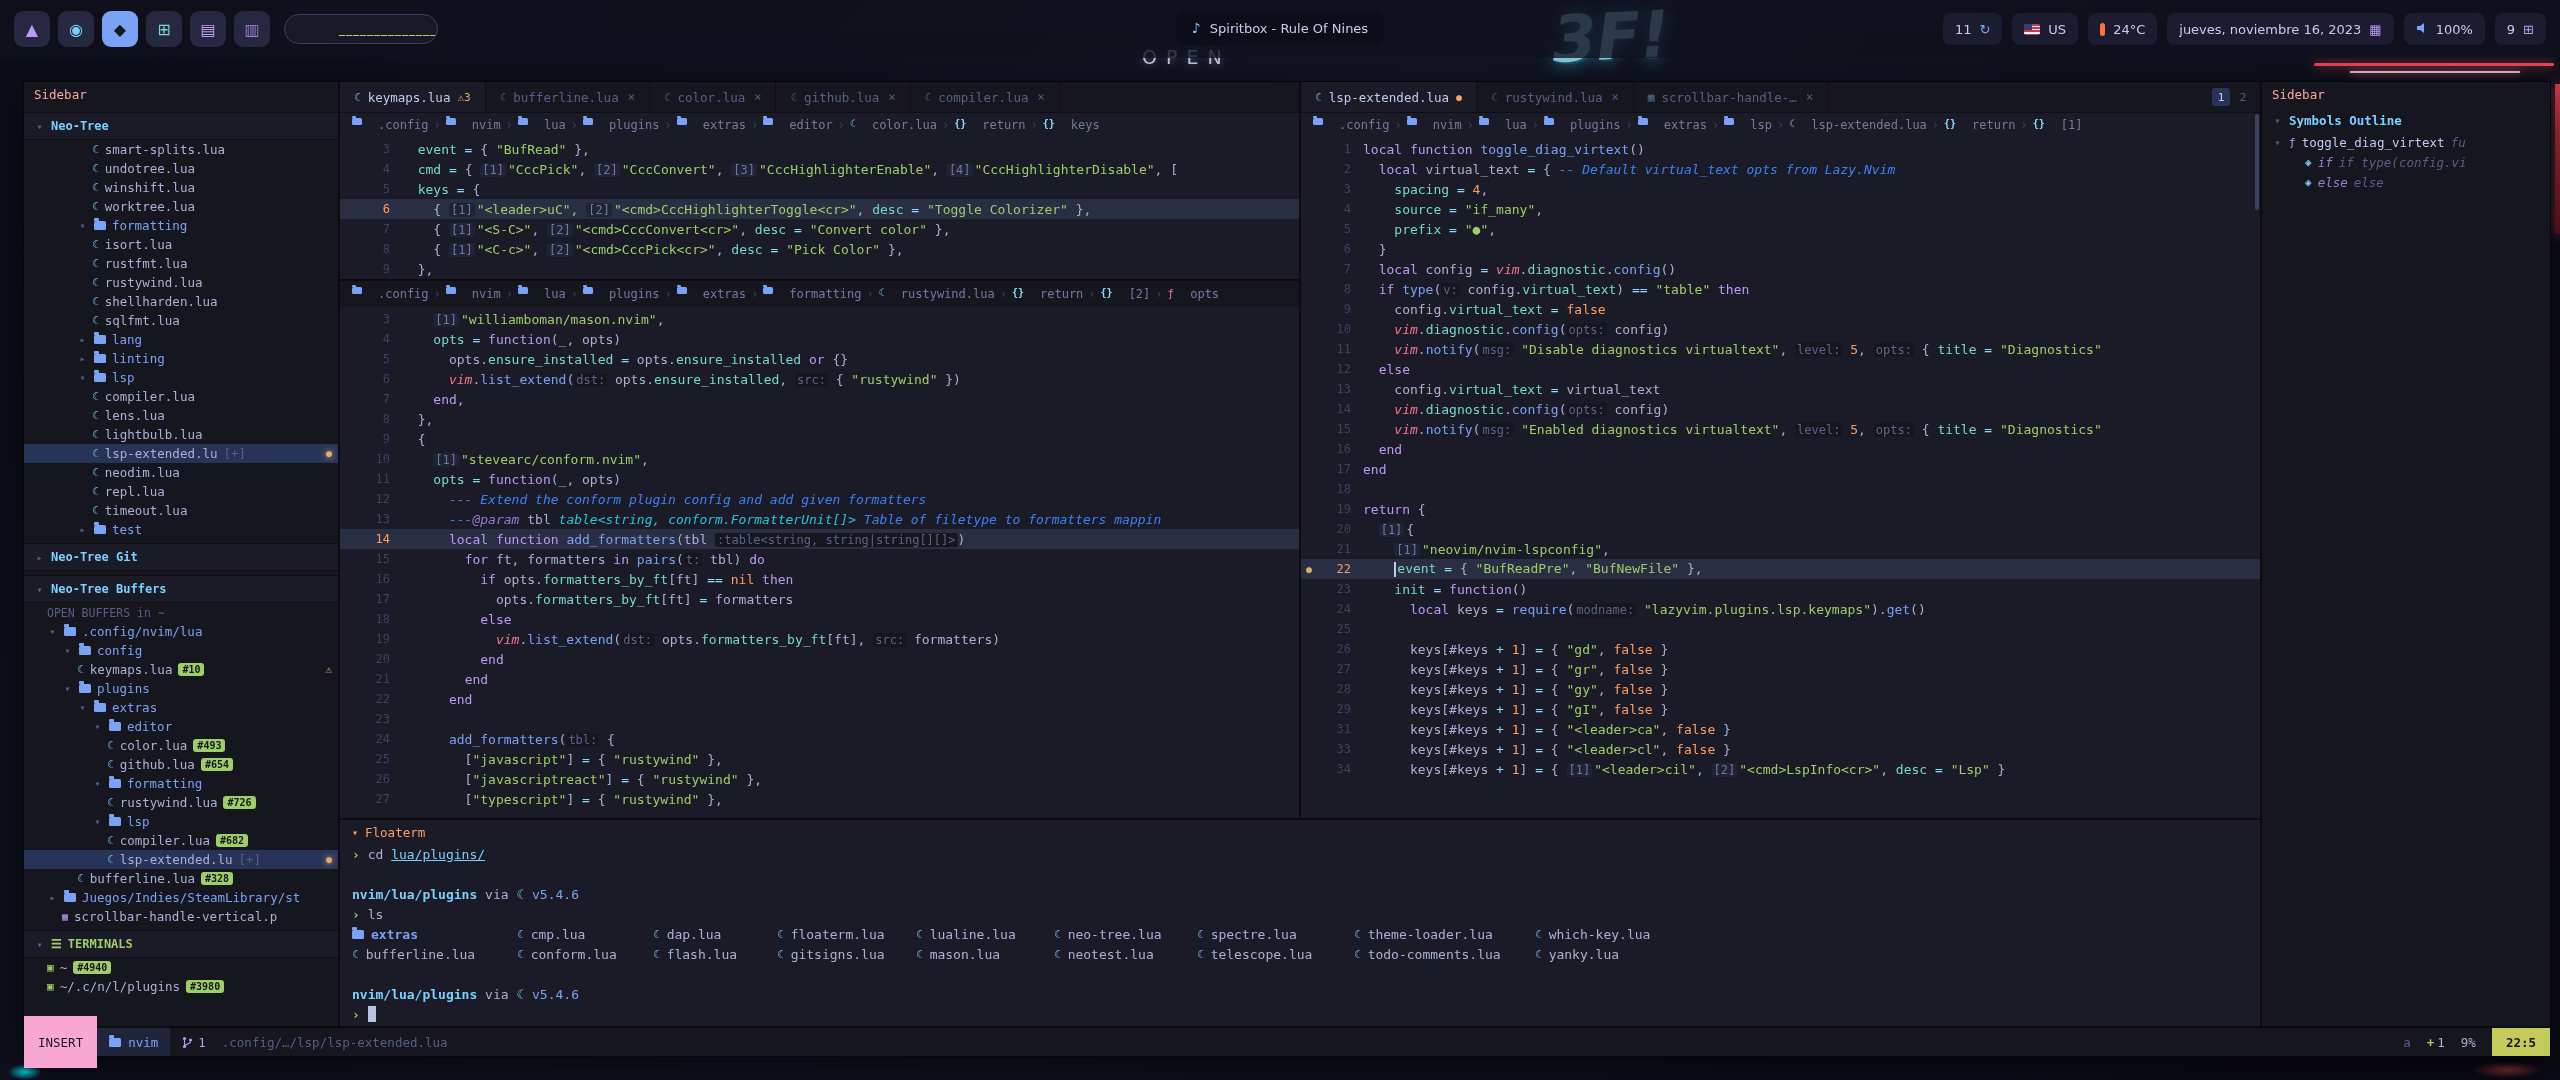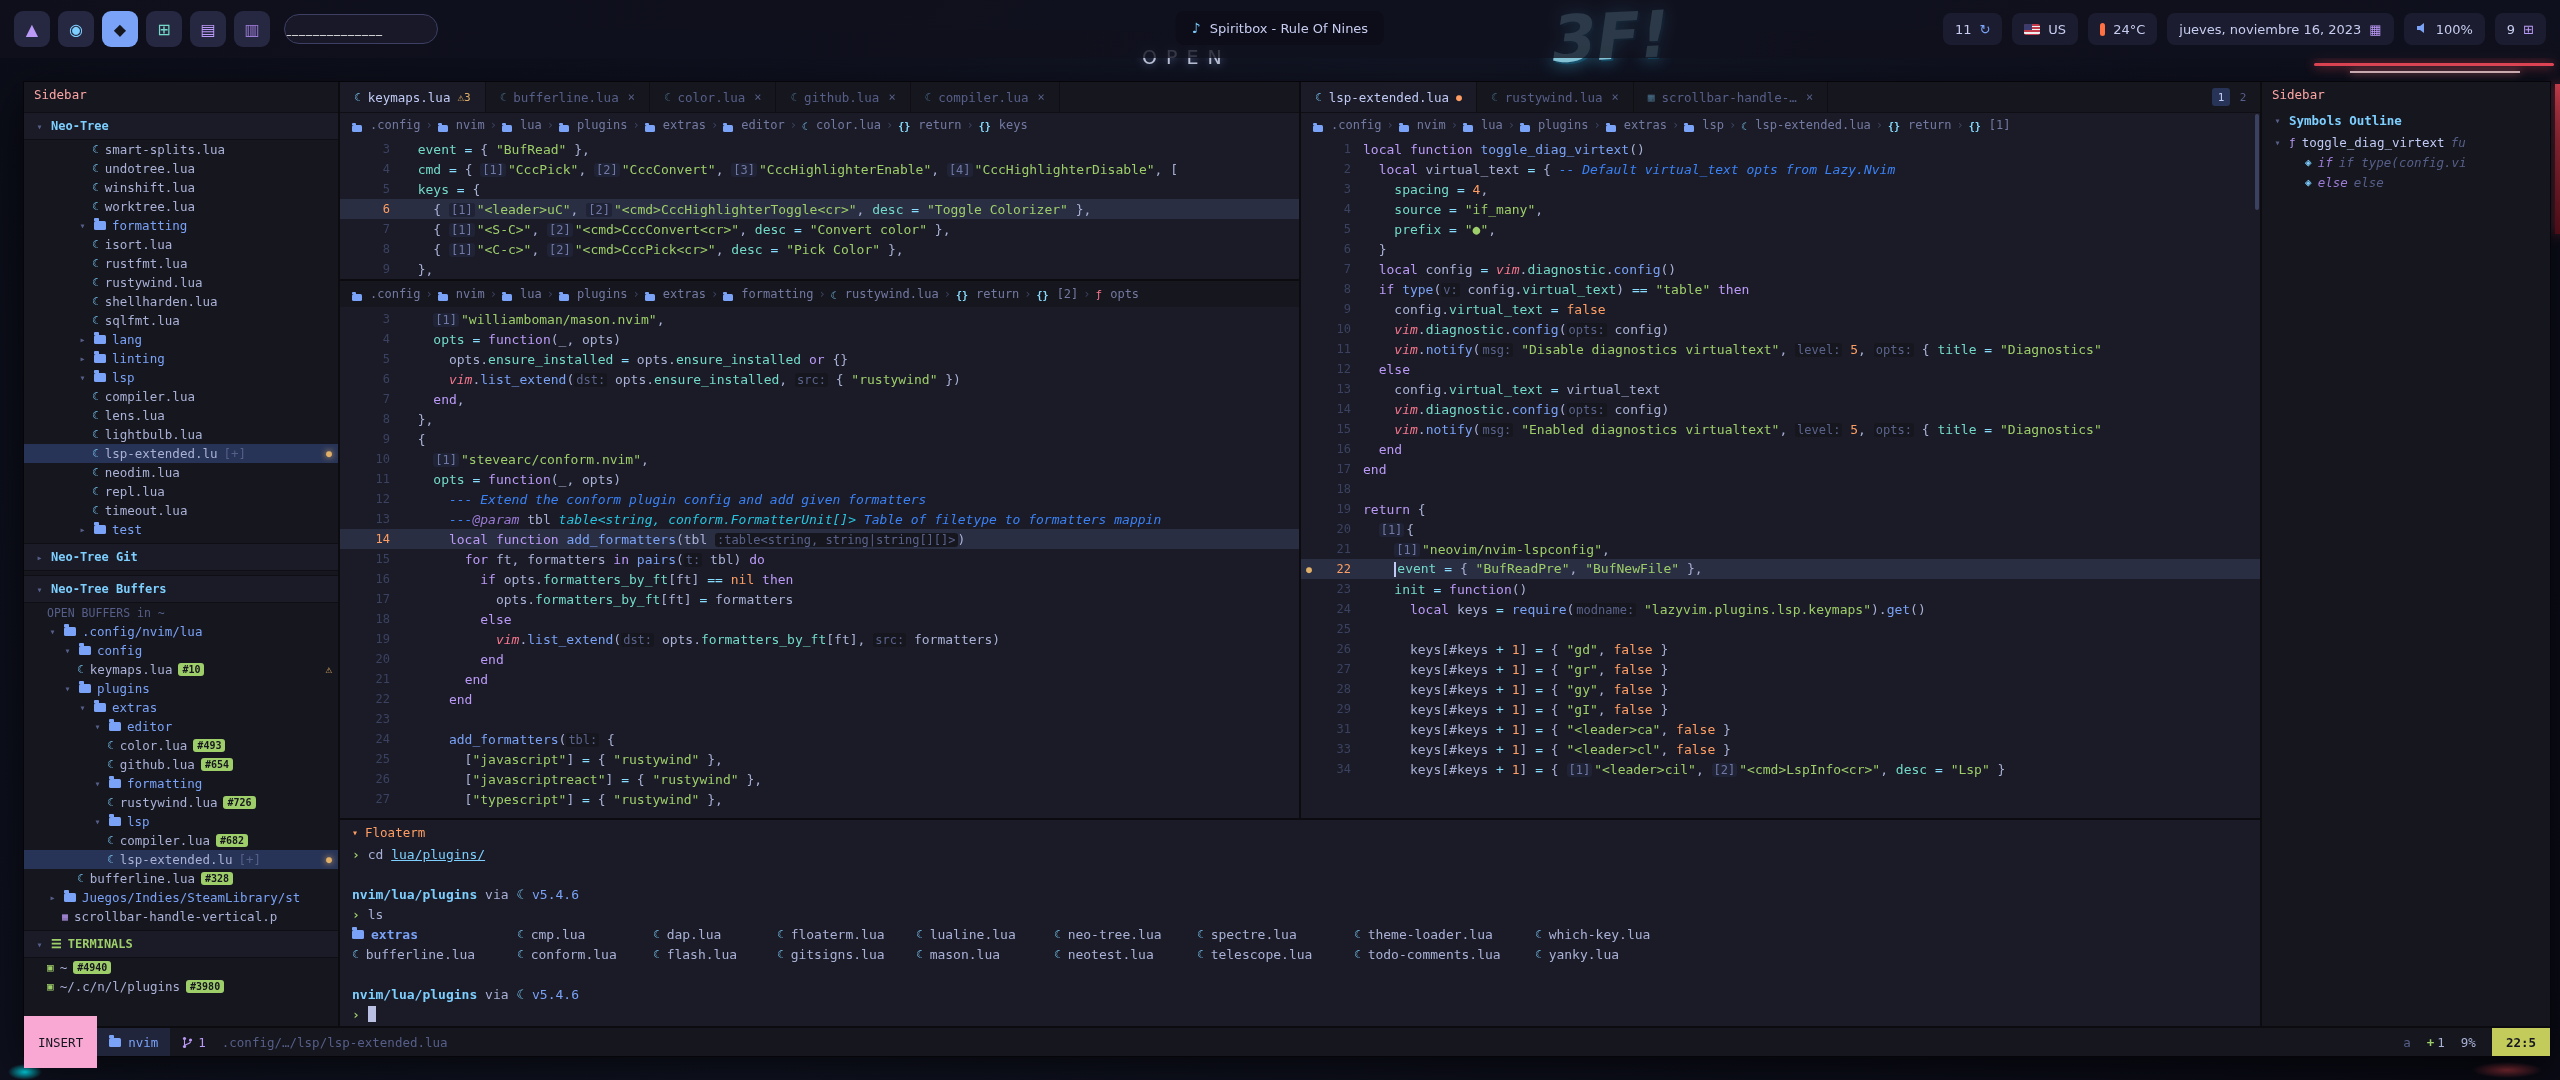--- a/index.html
+++ b/index.html
@@ -19,7 +19,7 @@
   #tb-icons{display:flex;gap:8px}
   .tb-icon{width:36px;height:36px;border-radius:9px;background:rgba(42,44,70,.85);border:none;display:flex;align-items:center;justify-content:center;font-size:16px;cursor:default;font-family:inherit;padding:0}
   .tb-icon.active{background:#7aa2f7}
-  .tb-input{width:152px;height:28px;border-radius:15px;border:1px solid #3d3f63;background:rgba(28,28,46,.7);display:flex;align-items:center;justify-content:flex-start;color:#e5e5e5;font-size:12px;letter-spacing:1px;overflow:hidden}
+  .tb-input{width:152px;height:28px;border-radius:15px;border:1px solid #3d3f63;background:rgba(28,28,46,.7);display:flex;align-items:center;justify-content:flex-end;color:#bef264;font-size:12px;letter-spacing:1px;overflow:hidden}
   .music{position:absolute;left:50%;transform:translateX(-50%);top:11px;height:34px;display:flex;align-items:center;gap:9px;background:rgba(13,13,24,.9);border-radius:8px;padding:0 16px;color:#c7cdf0;font-size:13px}
   .music .note{color:#7dcfff;font-size:14px}
   #tb-right{margin-left:auto;display:flex;gap:10px;align-items:center}

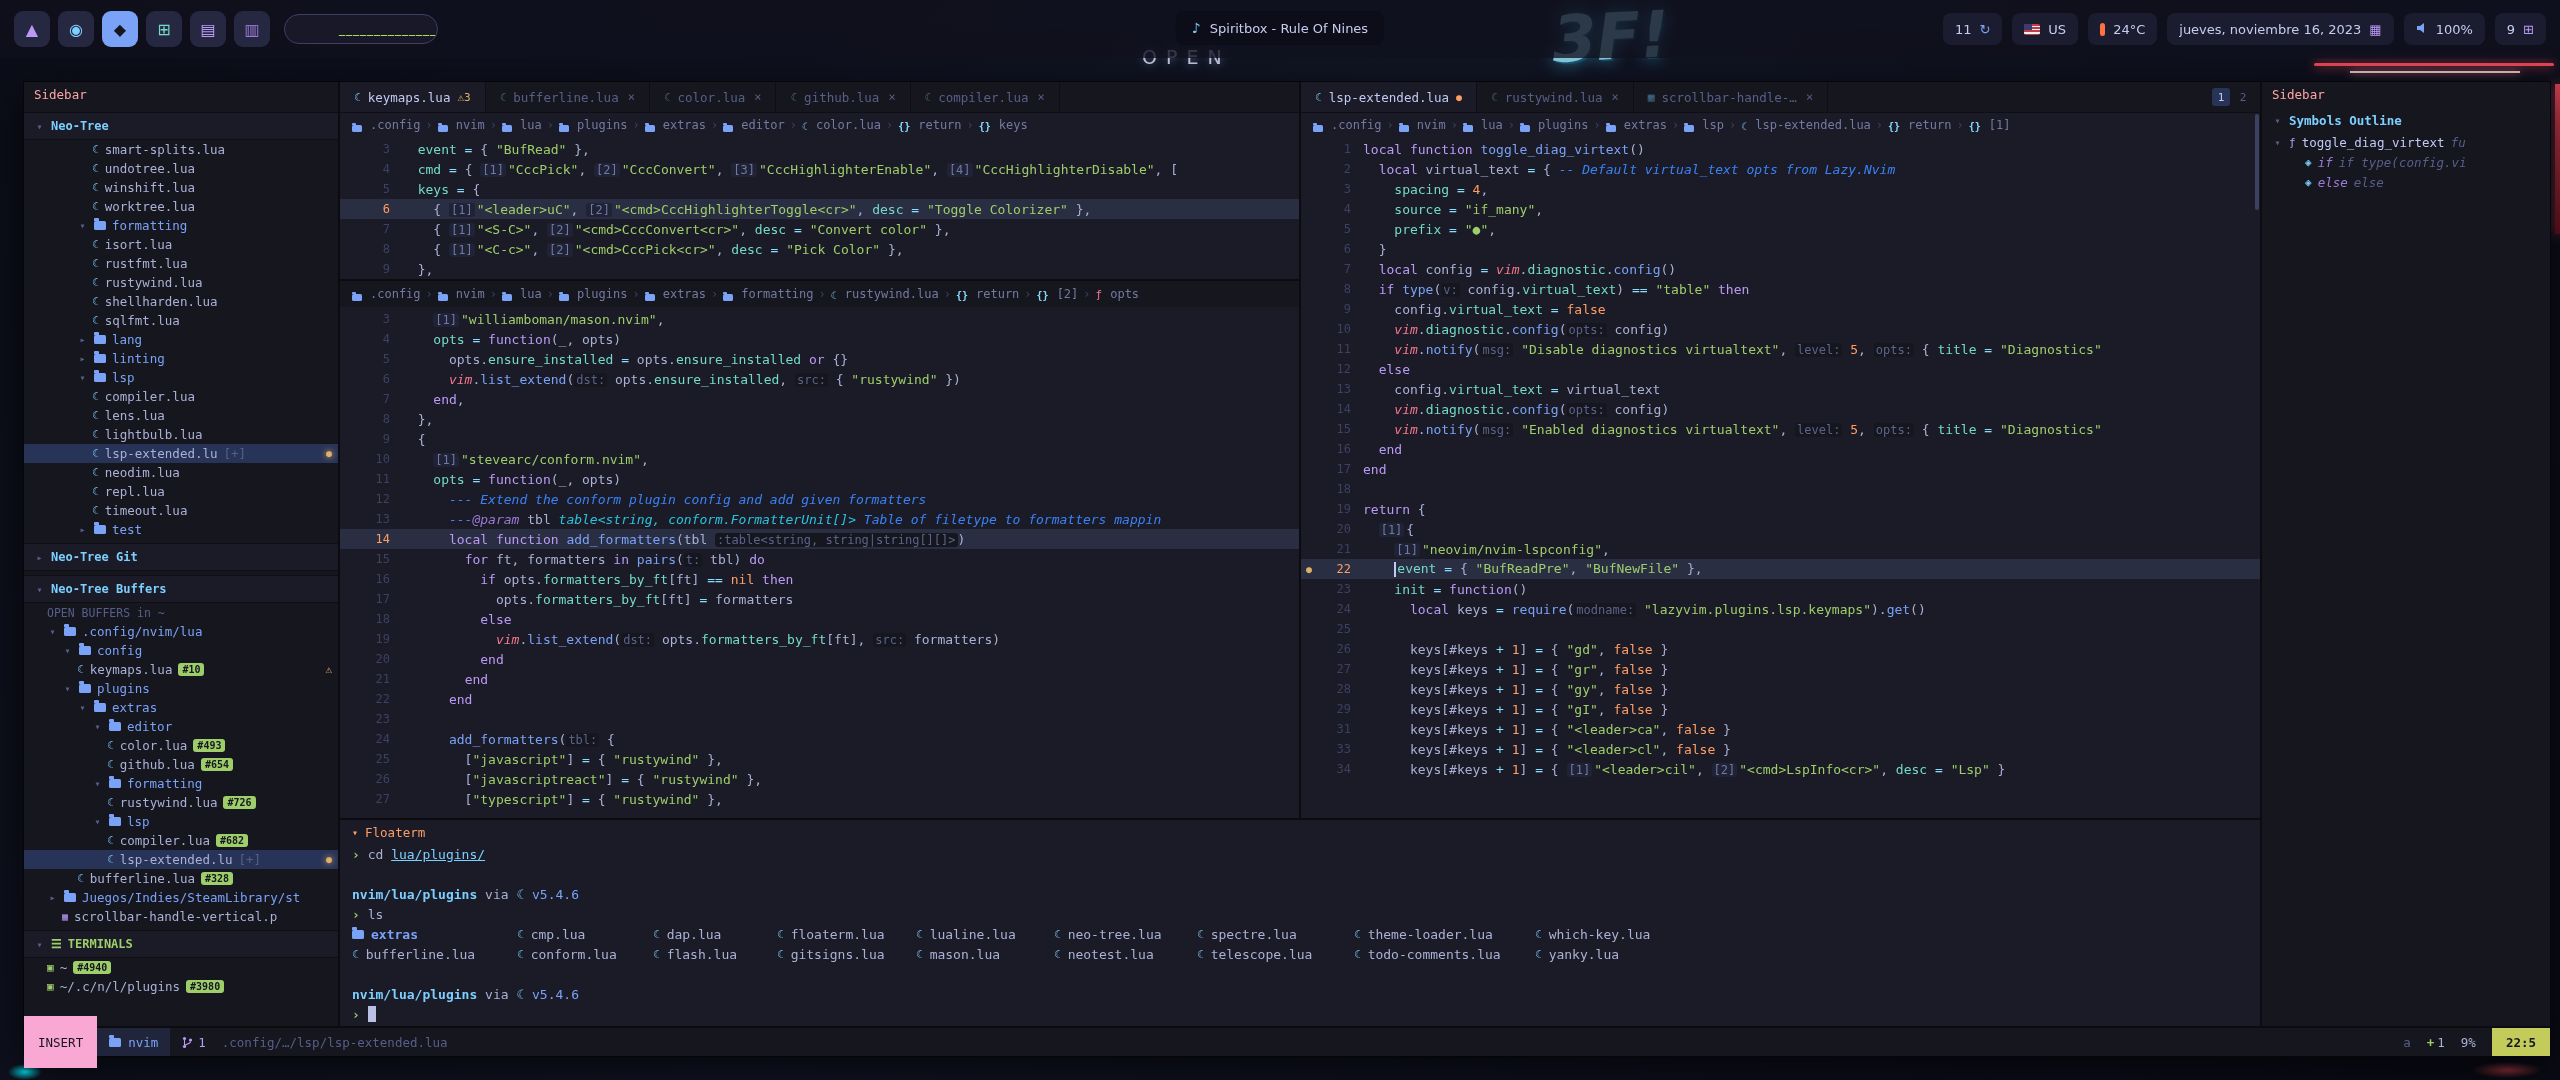--- a/index.html
+++ b/index.html
@@ -80,7 +80,7 @@
   #ed-right{flex:1;min-height:0}
   .crumbbar{height:24px;display:flex;align-items:center;gap:5px;padding:0 12px;font-size:12px;color:#737aa2;flex-shrink:0;white-space:nowrap;overflow:hidden}
   .crumbbar.split{background:#16161e;border-top:2px solid #0b0b10;height:26px}
-  .citem{display:flex;align-items:flex-end;gap:8px}
+  .citem{display:flex;align-items:flex-start;gap:16px}
   .csep{color:#3b4261}
   .cic.lua{color:#7dcfff;font-size:10px}
   .cic.obj{color:#89ddff;font-size:10px;font-weight:bold}

